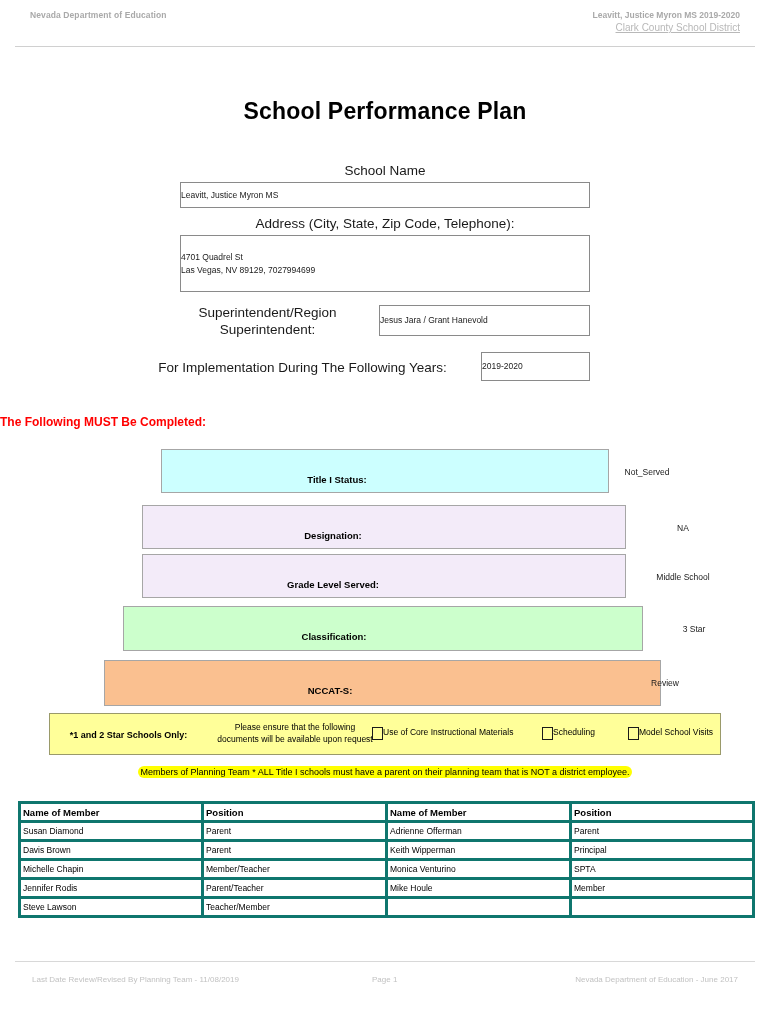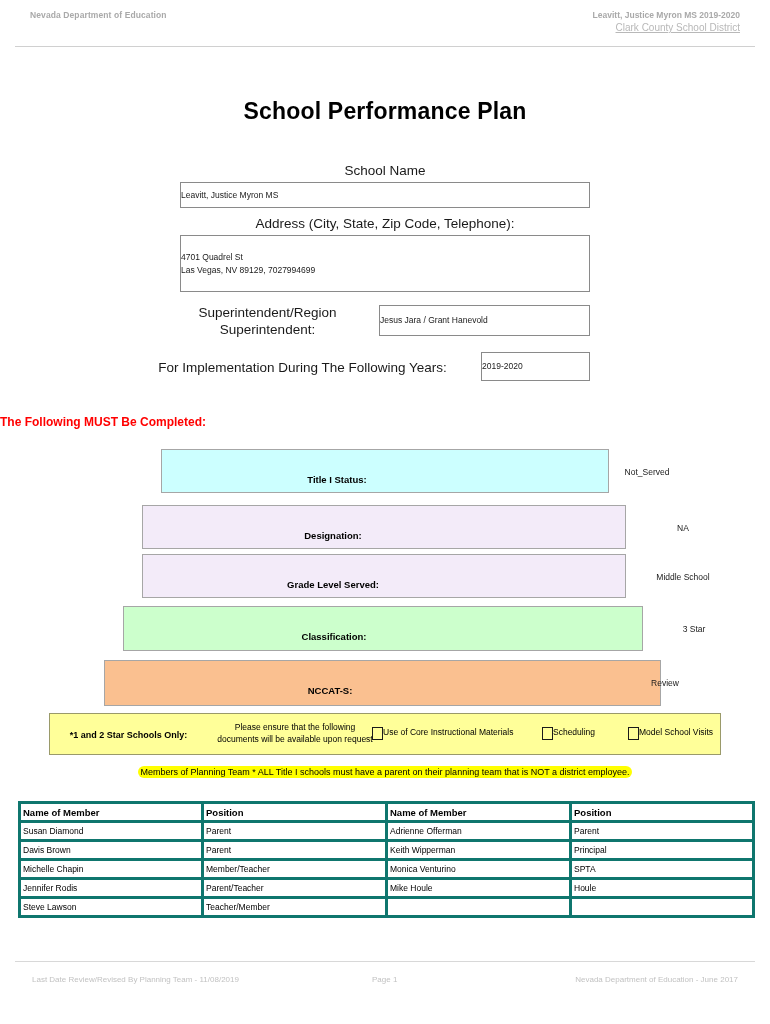--- a/index.html
+++ b/index.html
@@ -389,7 +389,7 @@
         <td>Jennifer Rodis</td>
         <td>Parent/Teacher</td>
         <td>Mike Houle</td>
-        <td>Houle</td>
+        <td>Member</td>
       </tr>
       <tr>
         <td>Steve Lawson</td>

